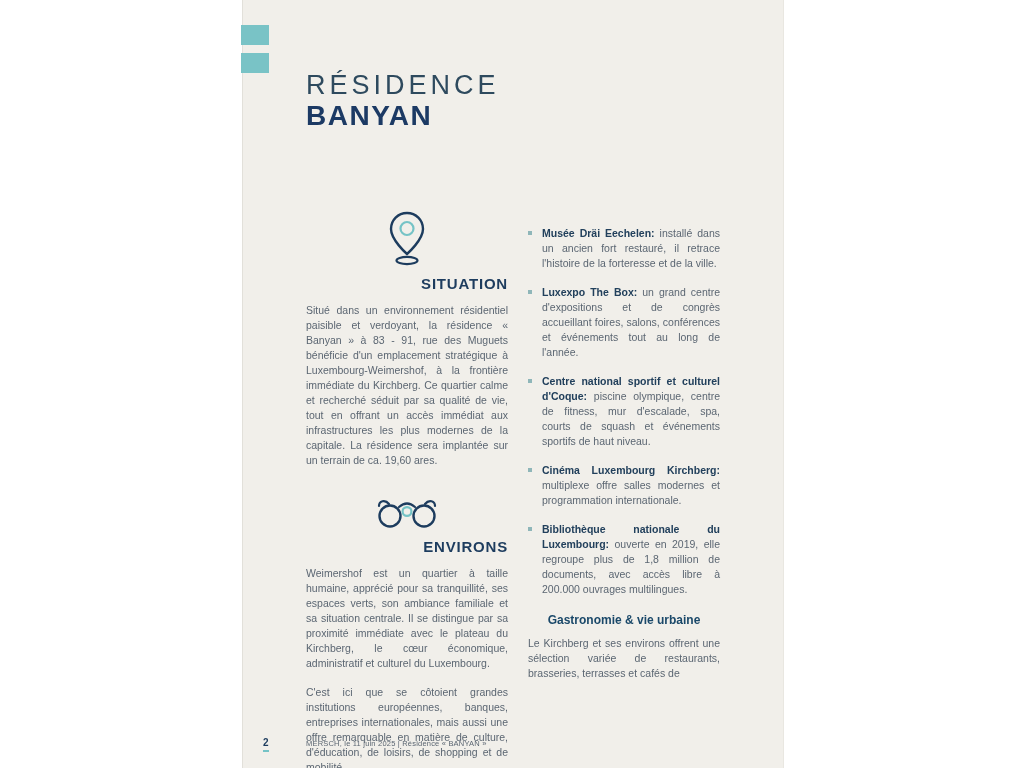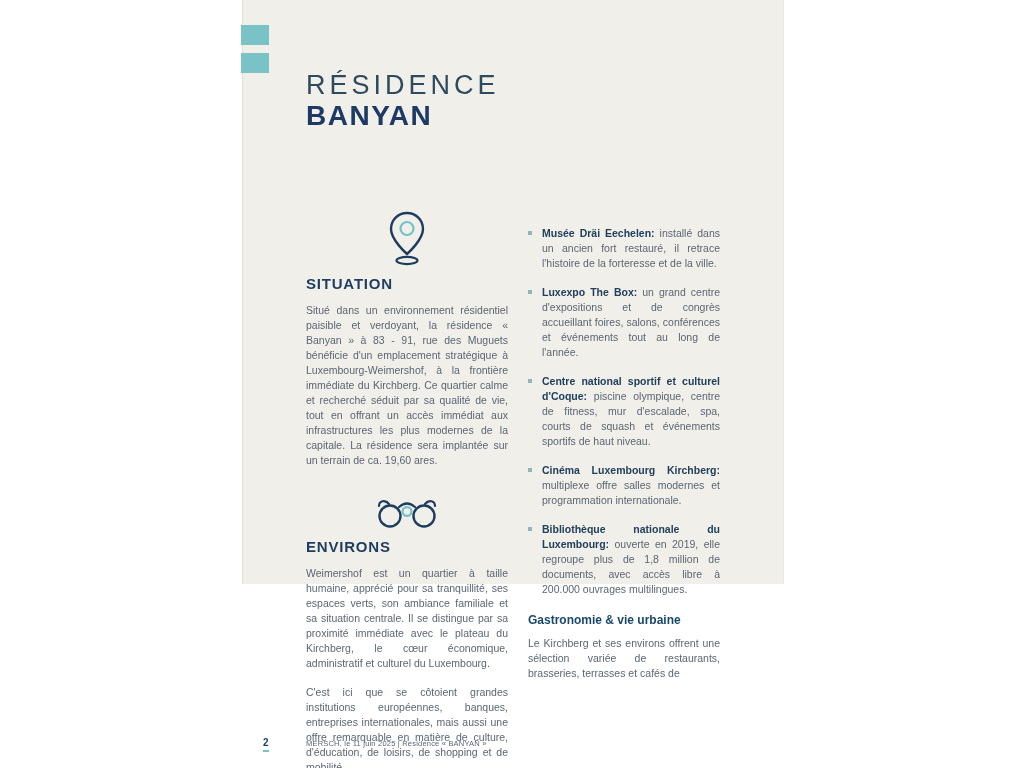--- a/index.html
+++ b/index.html
@@ -12,7 +12,7 @@
   .canvas { position: relative; width: 1024px; height: 768px; background: #ffffff; }
 
   .page {
-    position: absolute; left: 242px; top: 0; width: 542px; height: 584px;
+    position: absolute; left: 242px; top: 0; width: 542px; height: 768px;
     background: #f1efea;
     border-left: 1px solid #e2e0da;
     border-right: 1px solid #e9e7e1;

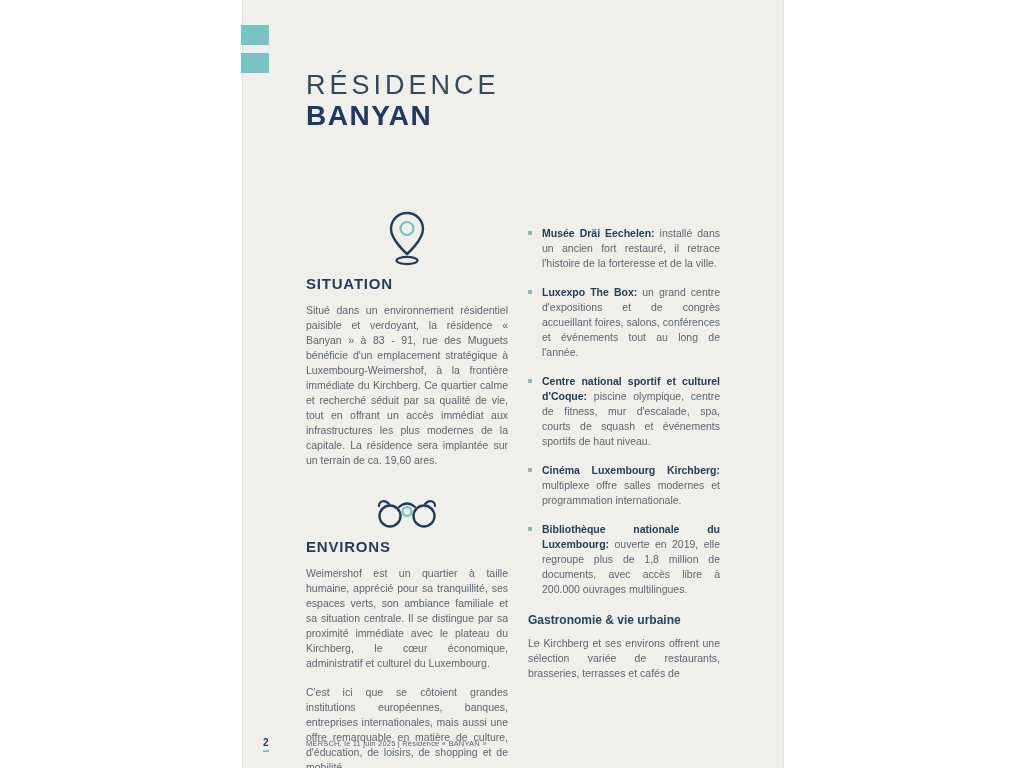--- a/index.html
+++ b/index.html
@@ -38,7 +38,7 @@
 
   .icon-wrap { text-align: center; }
   .sec-heading {
-    text-align: left; font-size: 15px; font-weight: 700;
+    text-align: right; font-size: 15px; font-weight: 700;
     color: #1d3c5e; letter-spacing: 0.8px; margin: 9px 0 11px 0;
   }
   .body-txt {

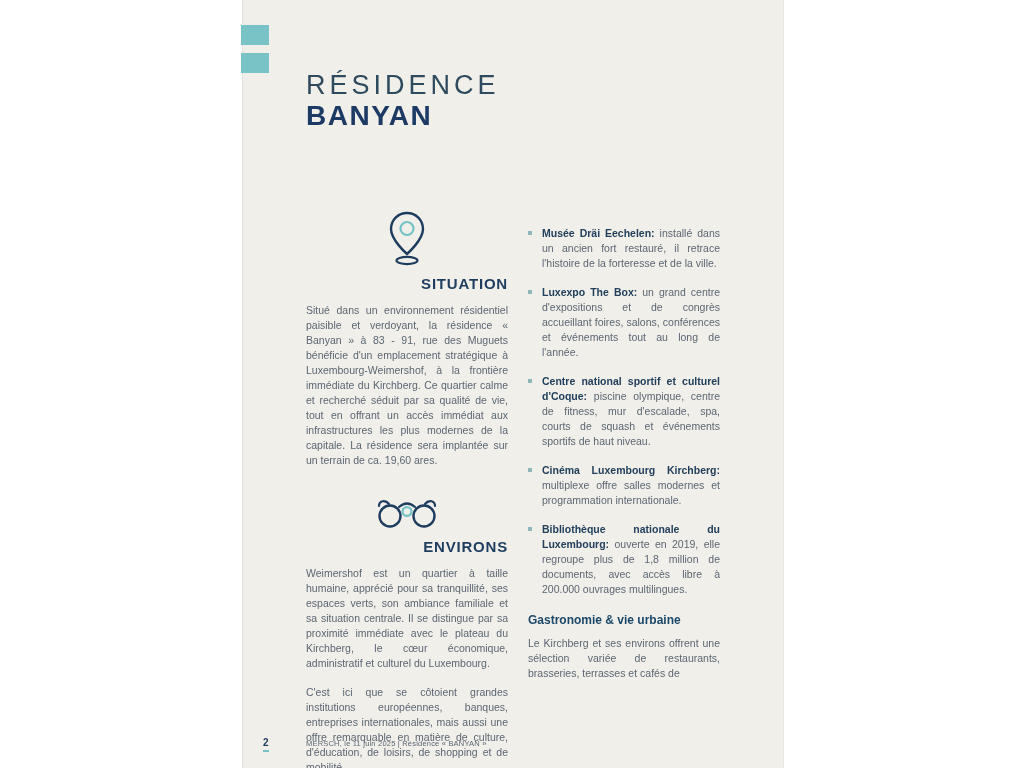--- a/index.html
+++ b/index.html
@@ -51,7 +51,7 @@
     font-size: 12px; font-weight: 700; color: #1a4869;
     margin: 20px 0 9px 0;
   }
-  .col-right .sub-heading { margin-top: 16px; }
+  .col-right .sub-heading { margin-top: 16px; text-align: center; }
 
   ul.blist { list-style: none; margin-top: 14px; }
   ul.blist li { position: relative; padding-left: 14px; margin-bottom: 13px; }

